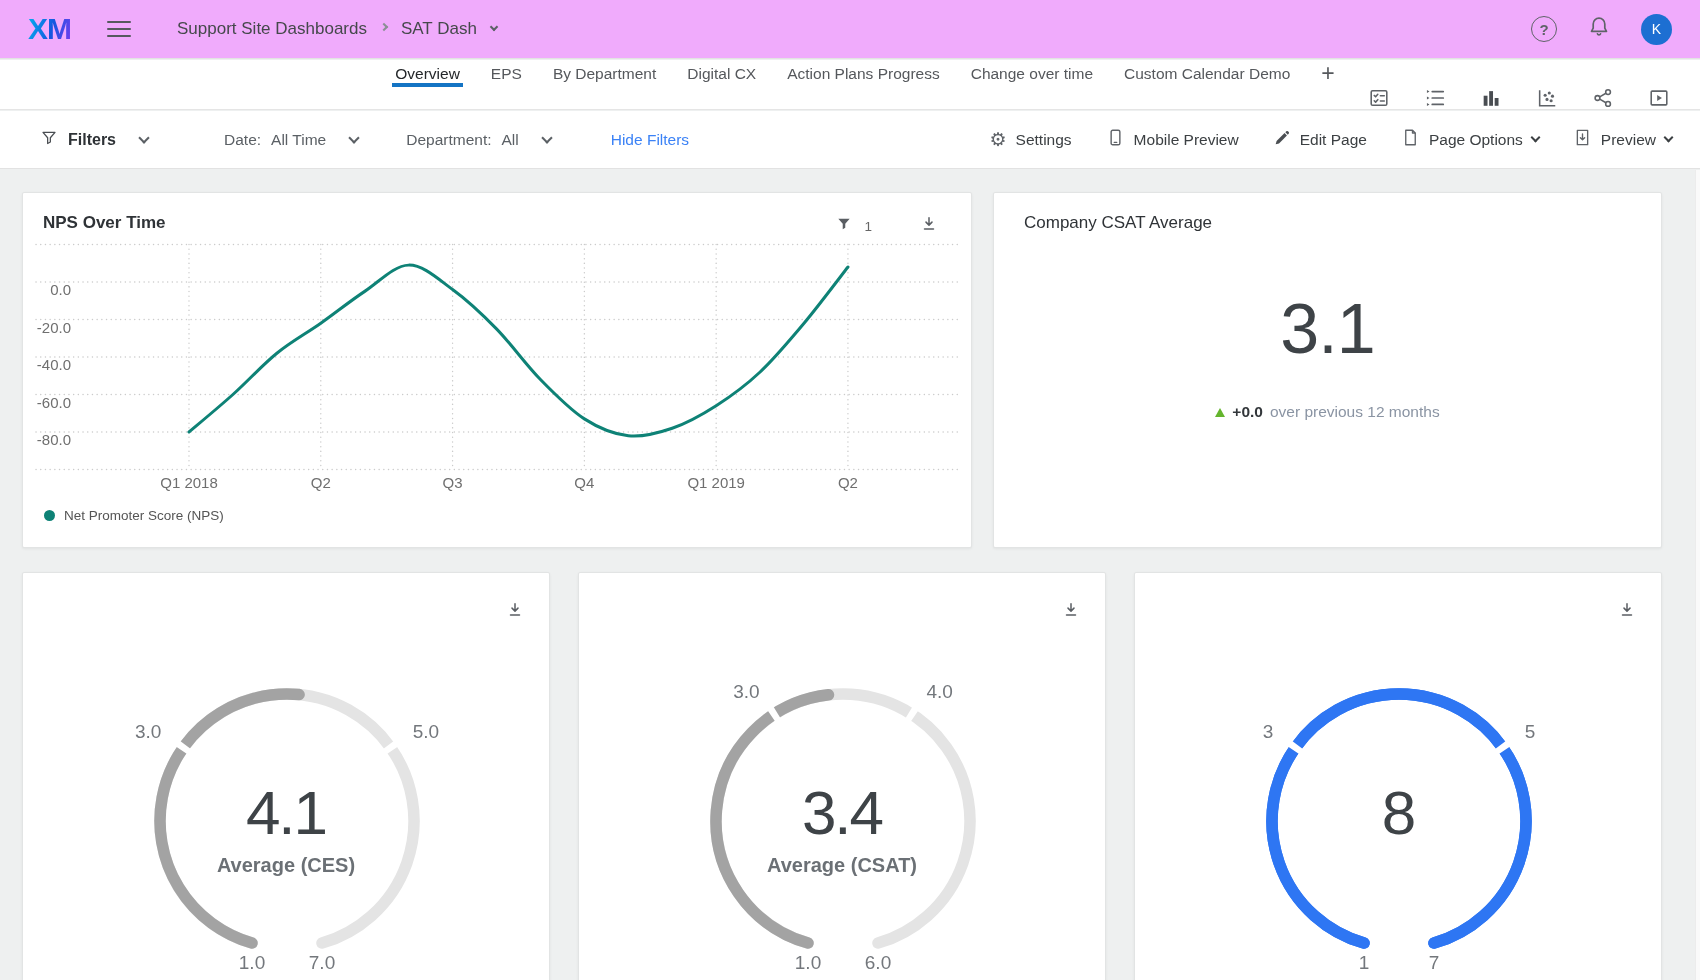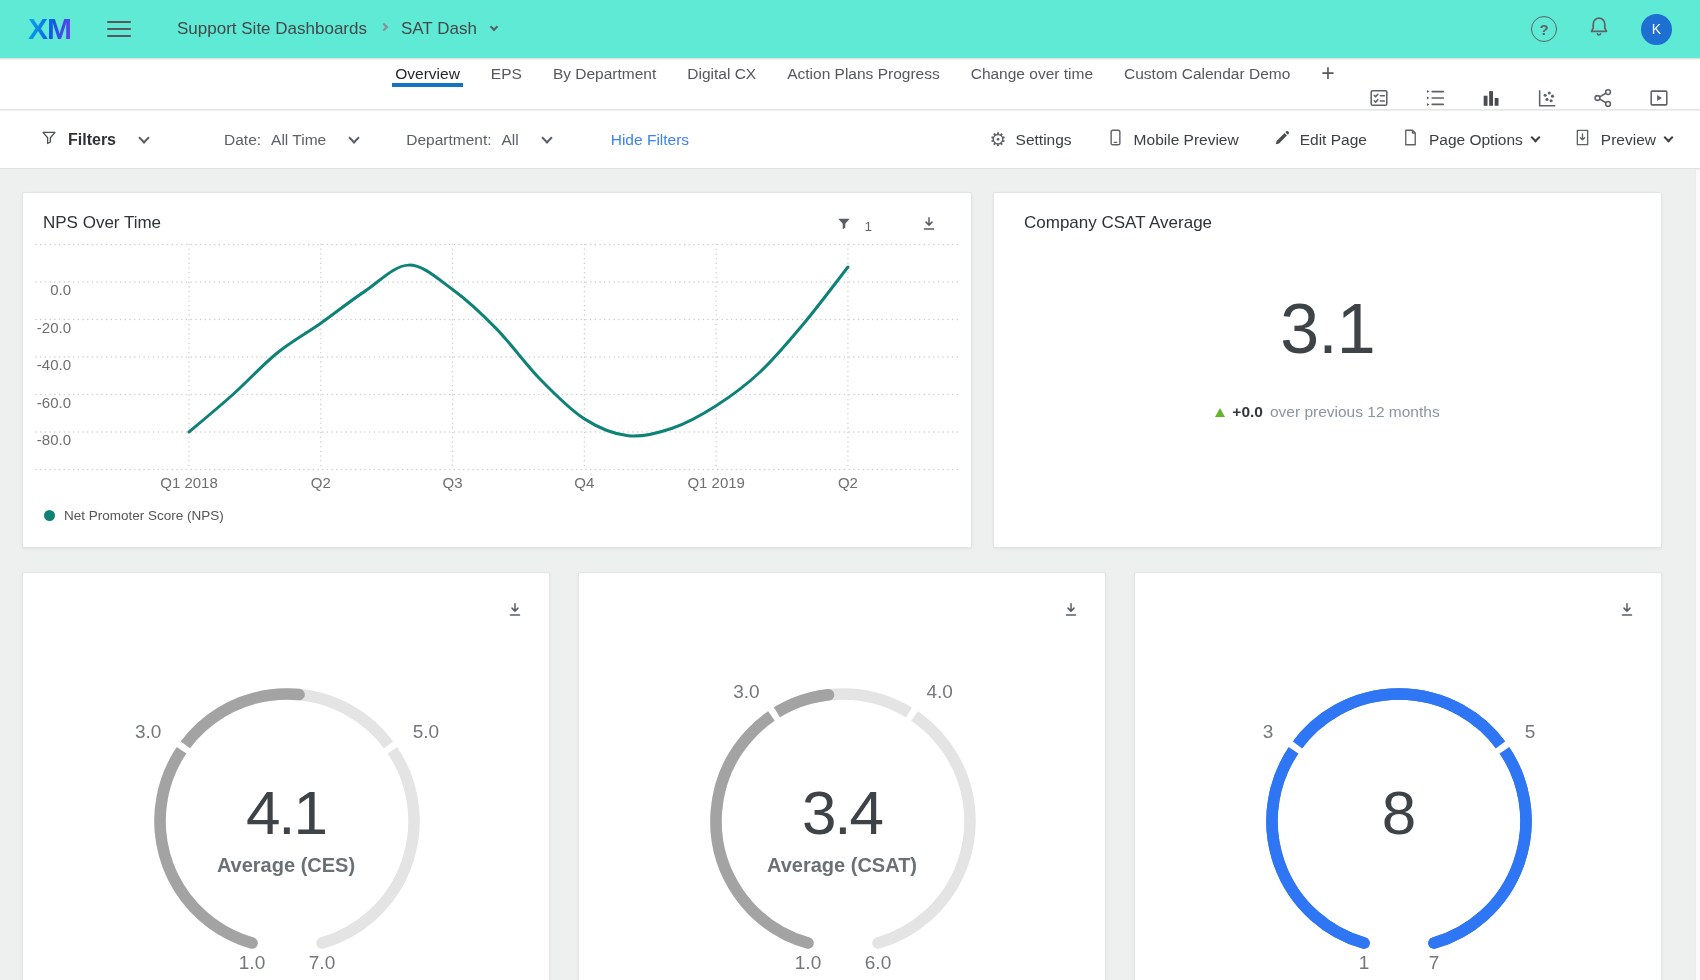--- a/index.html
+++ b/index.html
@@ -13,7 +13,7 @@
   .chev.right { transform:rotate(-45deg); }
 
   
-  .topbar { position:absolute; left:0; top:0; width:1700px; height:59px; background:#5eead4;
+  .topbar { position:absolute; left:0; top:0; width:1700px; height:59px; background:#f0abfc;
             border-bottom:1px solid #e3e3e3; display:flex; align-items:center; z-index:5; }
   .xm-logo { margin-left:28px; font-size:30px; font-weight:800; letter-spacing:-1px;
              background:linear-gradient(105deg,#00b4ef 0%,#1557e0 55%,#7a3bf0 100%);

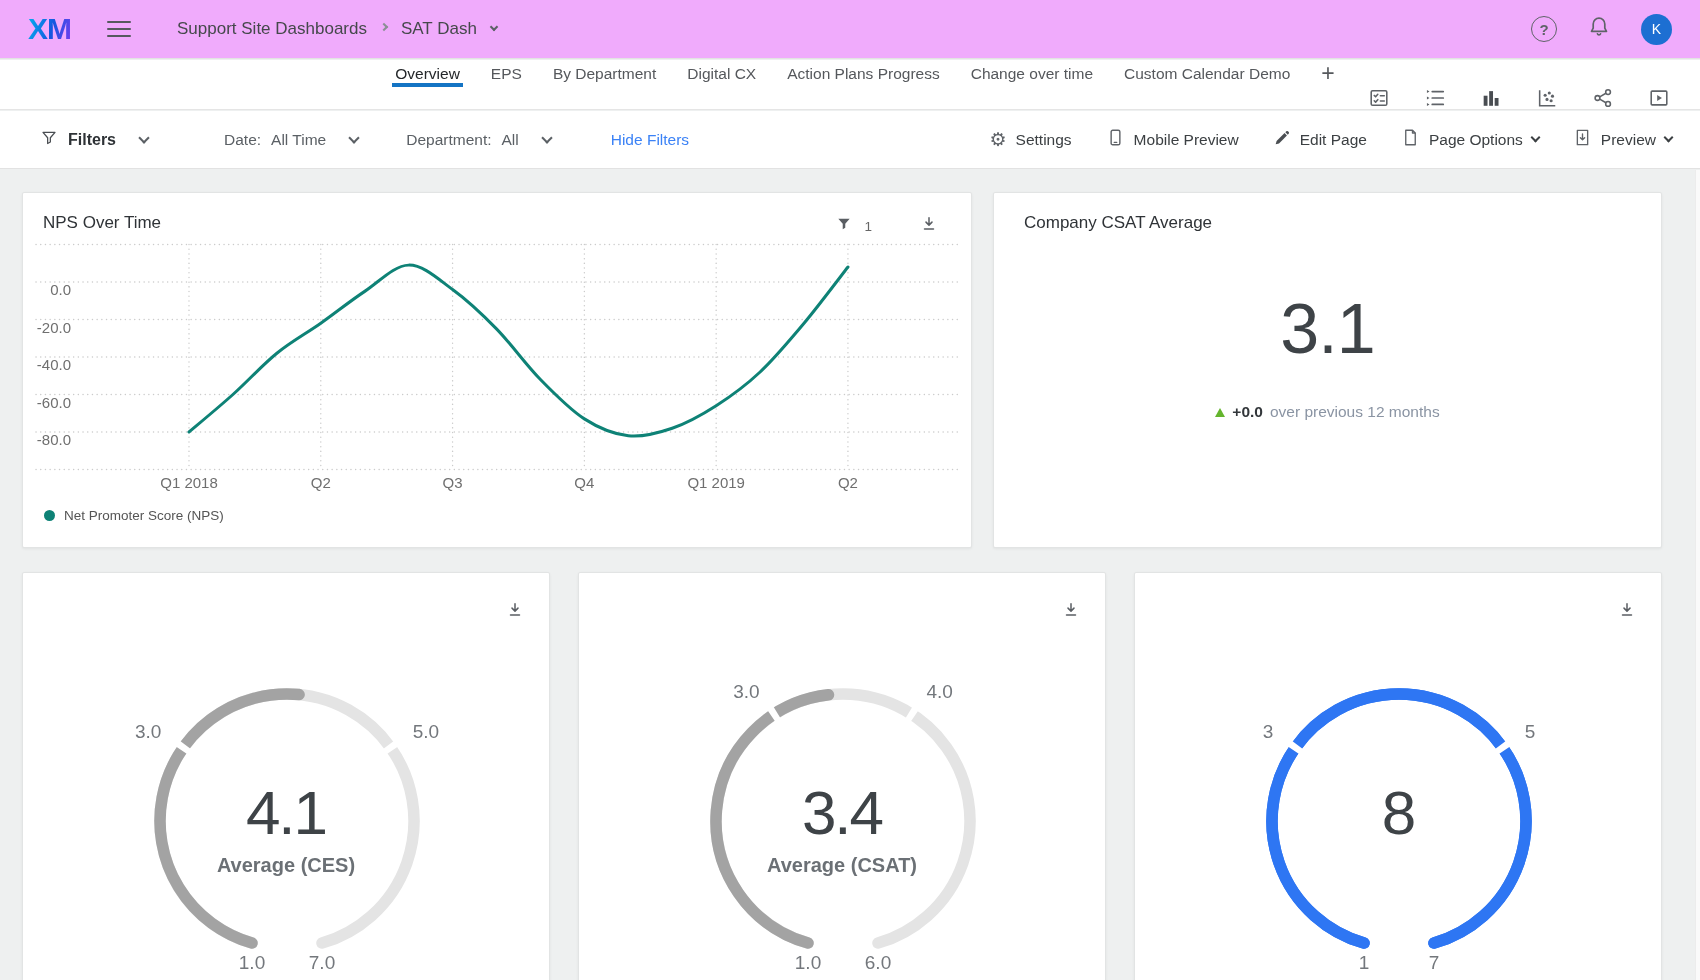--- a/index.html
+++ b/index.html
@@ -61,7 +61,7 @@
   #card-g1   { left:22px;  top:572px; width:528px; height:430px; }
   #card-g2   { left:578px; top:572px; width:528px; height:430px; }
   #card-g3   { left:1134px;top:572px; width:528px; height:430px; }
-  #card-nps .card-title { left:20px; }
+  #card-nps .card-title { left:20px;font-weight:bold; }
 
   .hdr-icons { position:absolute; right:33px; top:22px; display:flex; align-items:center; gap:12px; color:#5a5e63; }
   .filter-count { font-size:13.5px; color:#666; margin-right:36px; }

